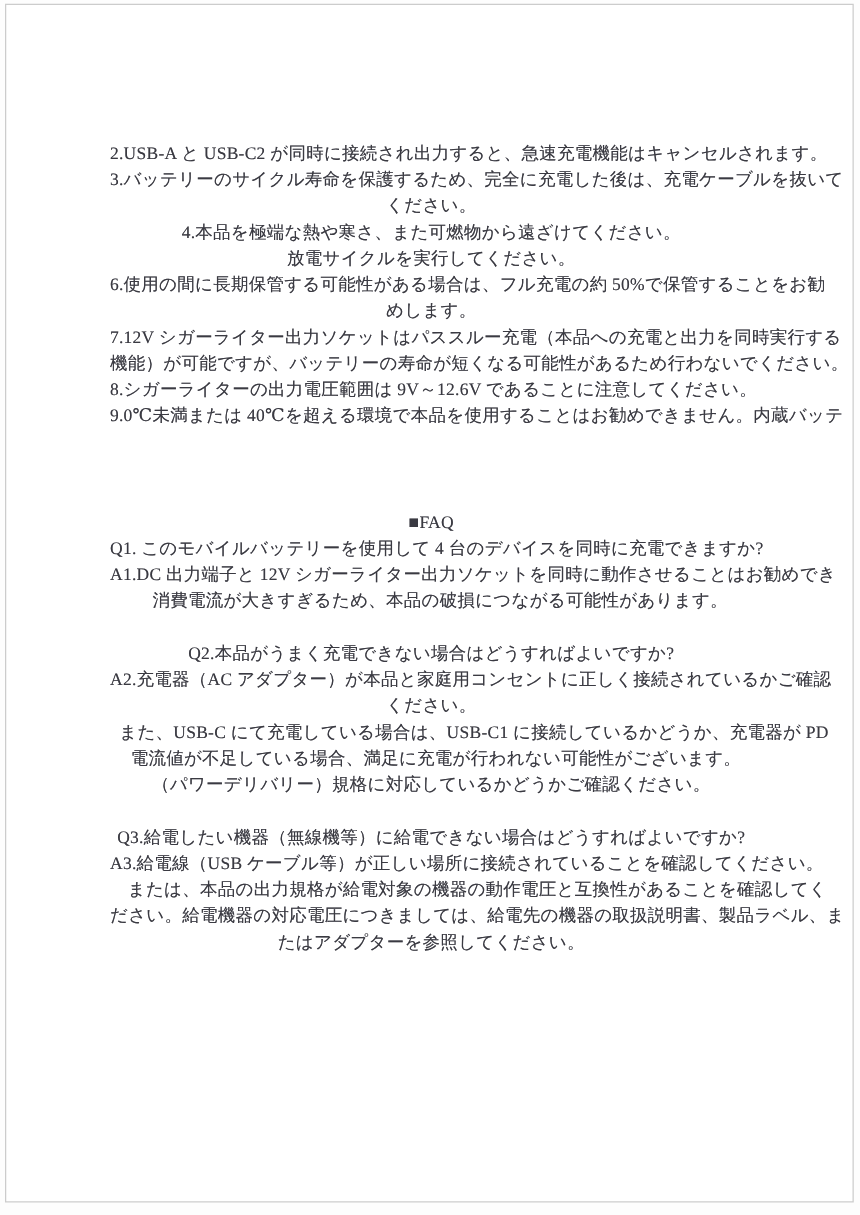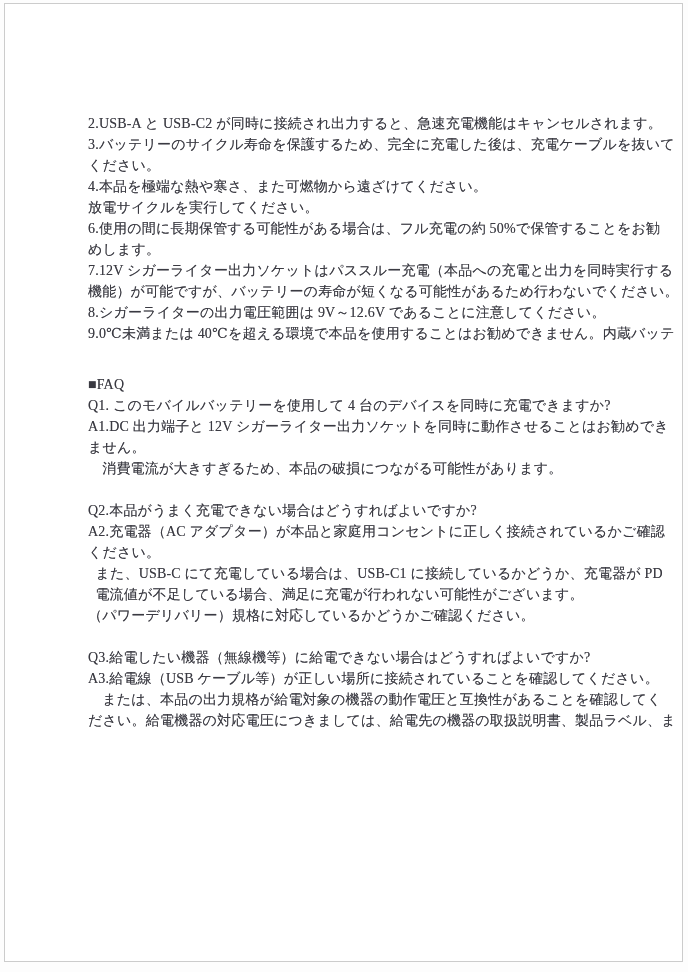--- a/index.html
+++ b/index.html
@@ -38,6 +38,7 @@
     height: 21px;
     line-height: 21px;
     white-space: pre;
+    text-align: center;
   }
 </style>
 </head>

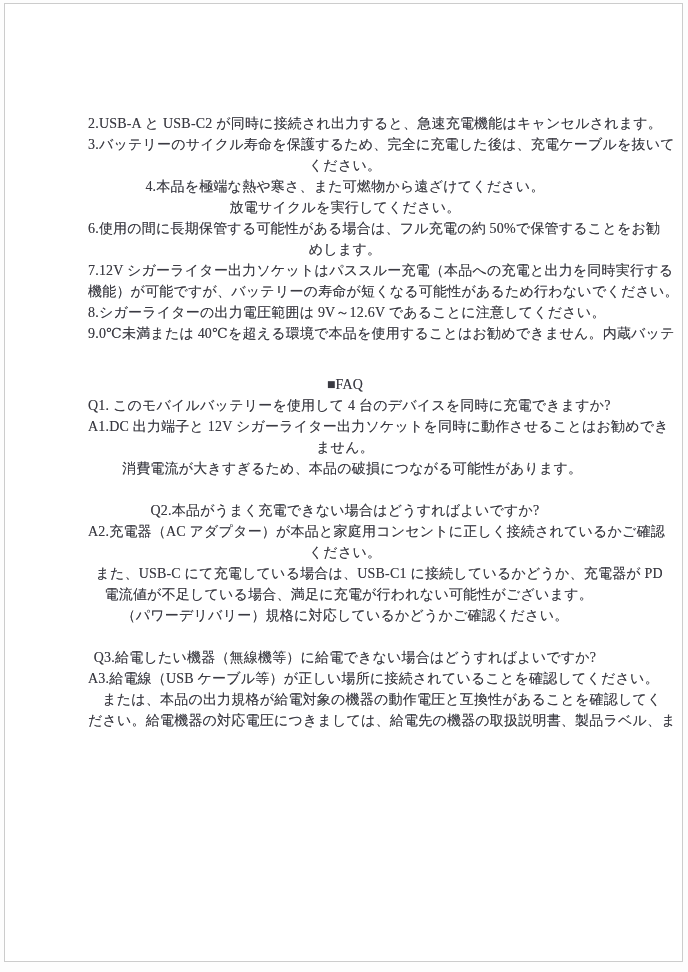--- a/index.html
+++ b/index.html
@@ -33,7 +33,7 @@
   }
   .block { margin: 0; }
   .gap-1 { margin-top: 21px; }
-  .gap-2 { margin-top: 30px; }
+  .gap-2 { margin-top: 64px; }
   .line {
     height: 21px;
     line-height: 21px;

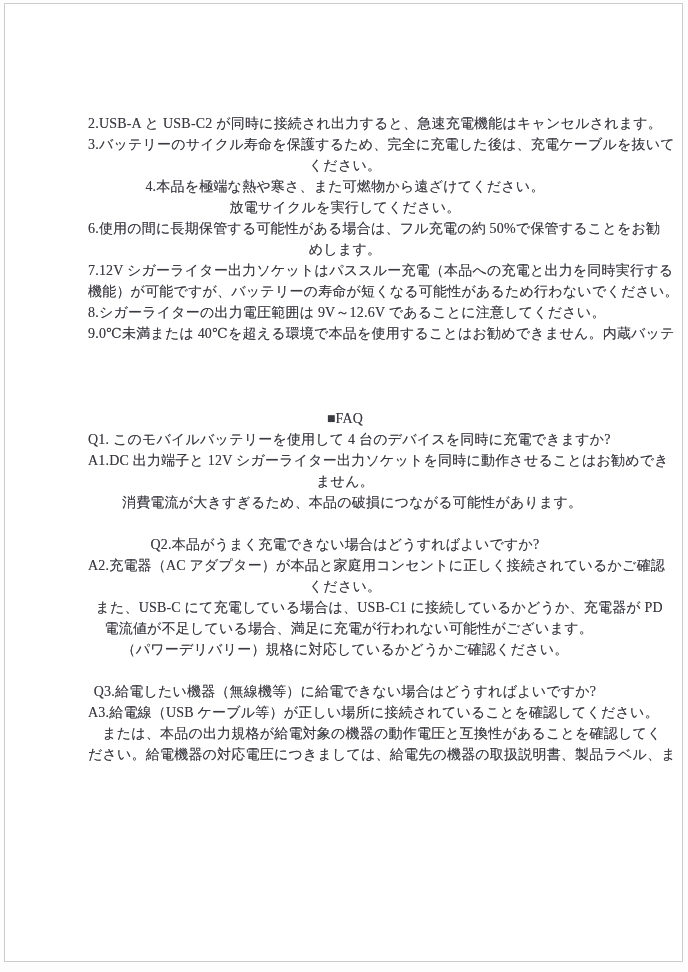--- a/index.html
+++ b/index.html
@@ -64,7 +64,6 @@
       <div class="line">■FAQ</div>
       <div class="line">Q1. このモバイルバッテリーを使用して 4 台のデバイスを同時に充電できますか?</div>
       <div class="line">A1.DC 出力端子と 12V シガーライター出力ソケットを同時に動作させることはお勧めでき</div>
-      <div class="line">ません。</div>
       <div class="line">　消費電流が大きすぎるため、本品の破損につながる可能性があります。</div>
     </div>
   <div class="block gap-1">

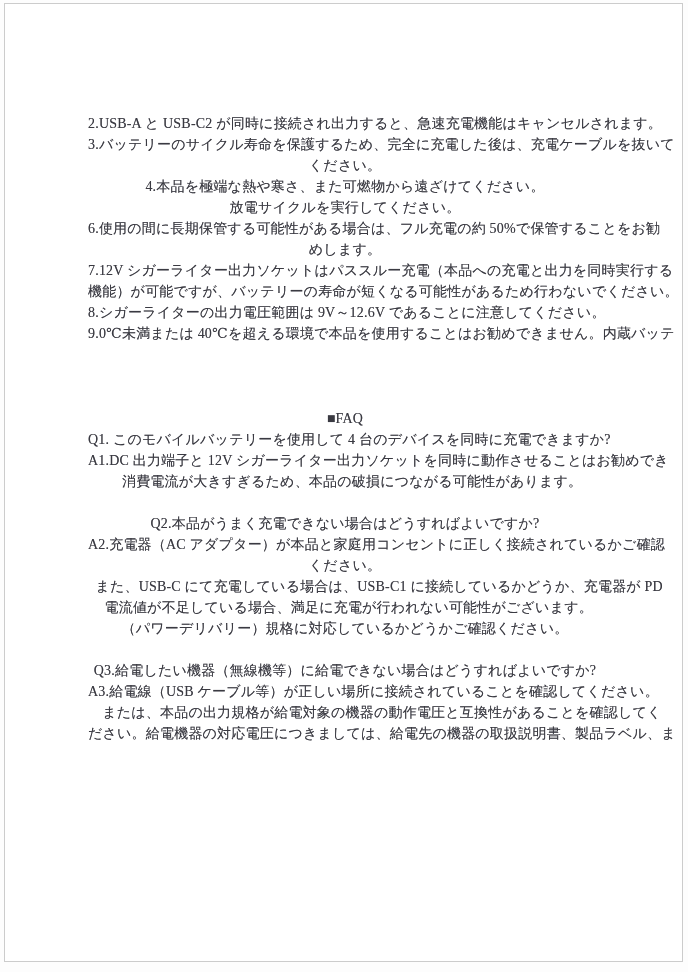--- a/index.html
+++ b/index.html
@@ -79,6 +79,7 @@
       <div class="line">A3.給電線（USB ケーブル等）が正しい場所に接続されていることを確認してください。</div>
       <div class="line">　または、本品の出力規格が給電対象の機器の動作電圧と互換性があることを確認してく</div>
       <div class="line">ださい。給電機器の対応電圧につきましては、給電先の機器の取扱説明書、製品ラベル、ま</div>
+      <div class="line">たはアダプターを参照してください。</div>
     </div>
 </div>
 

